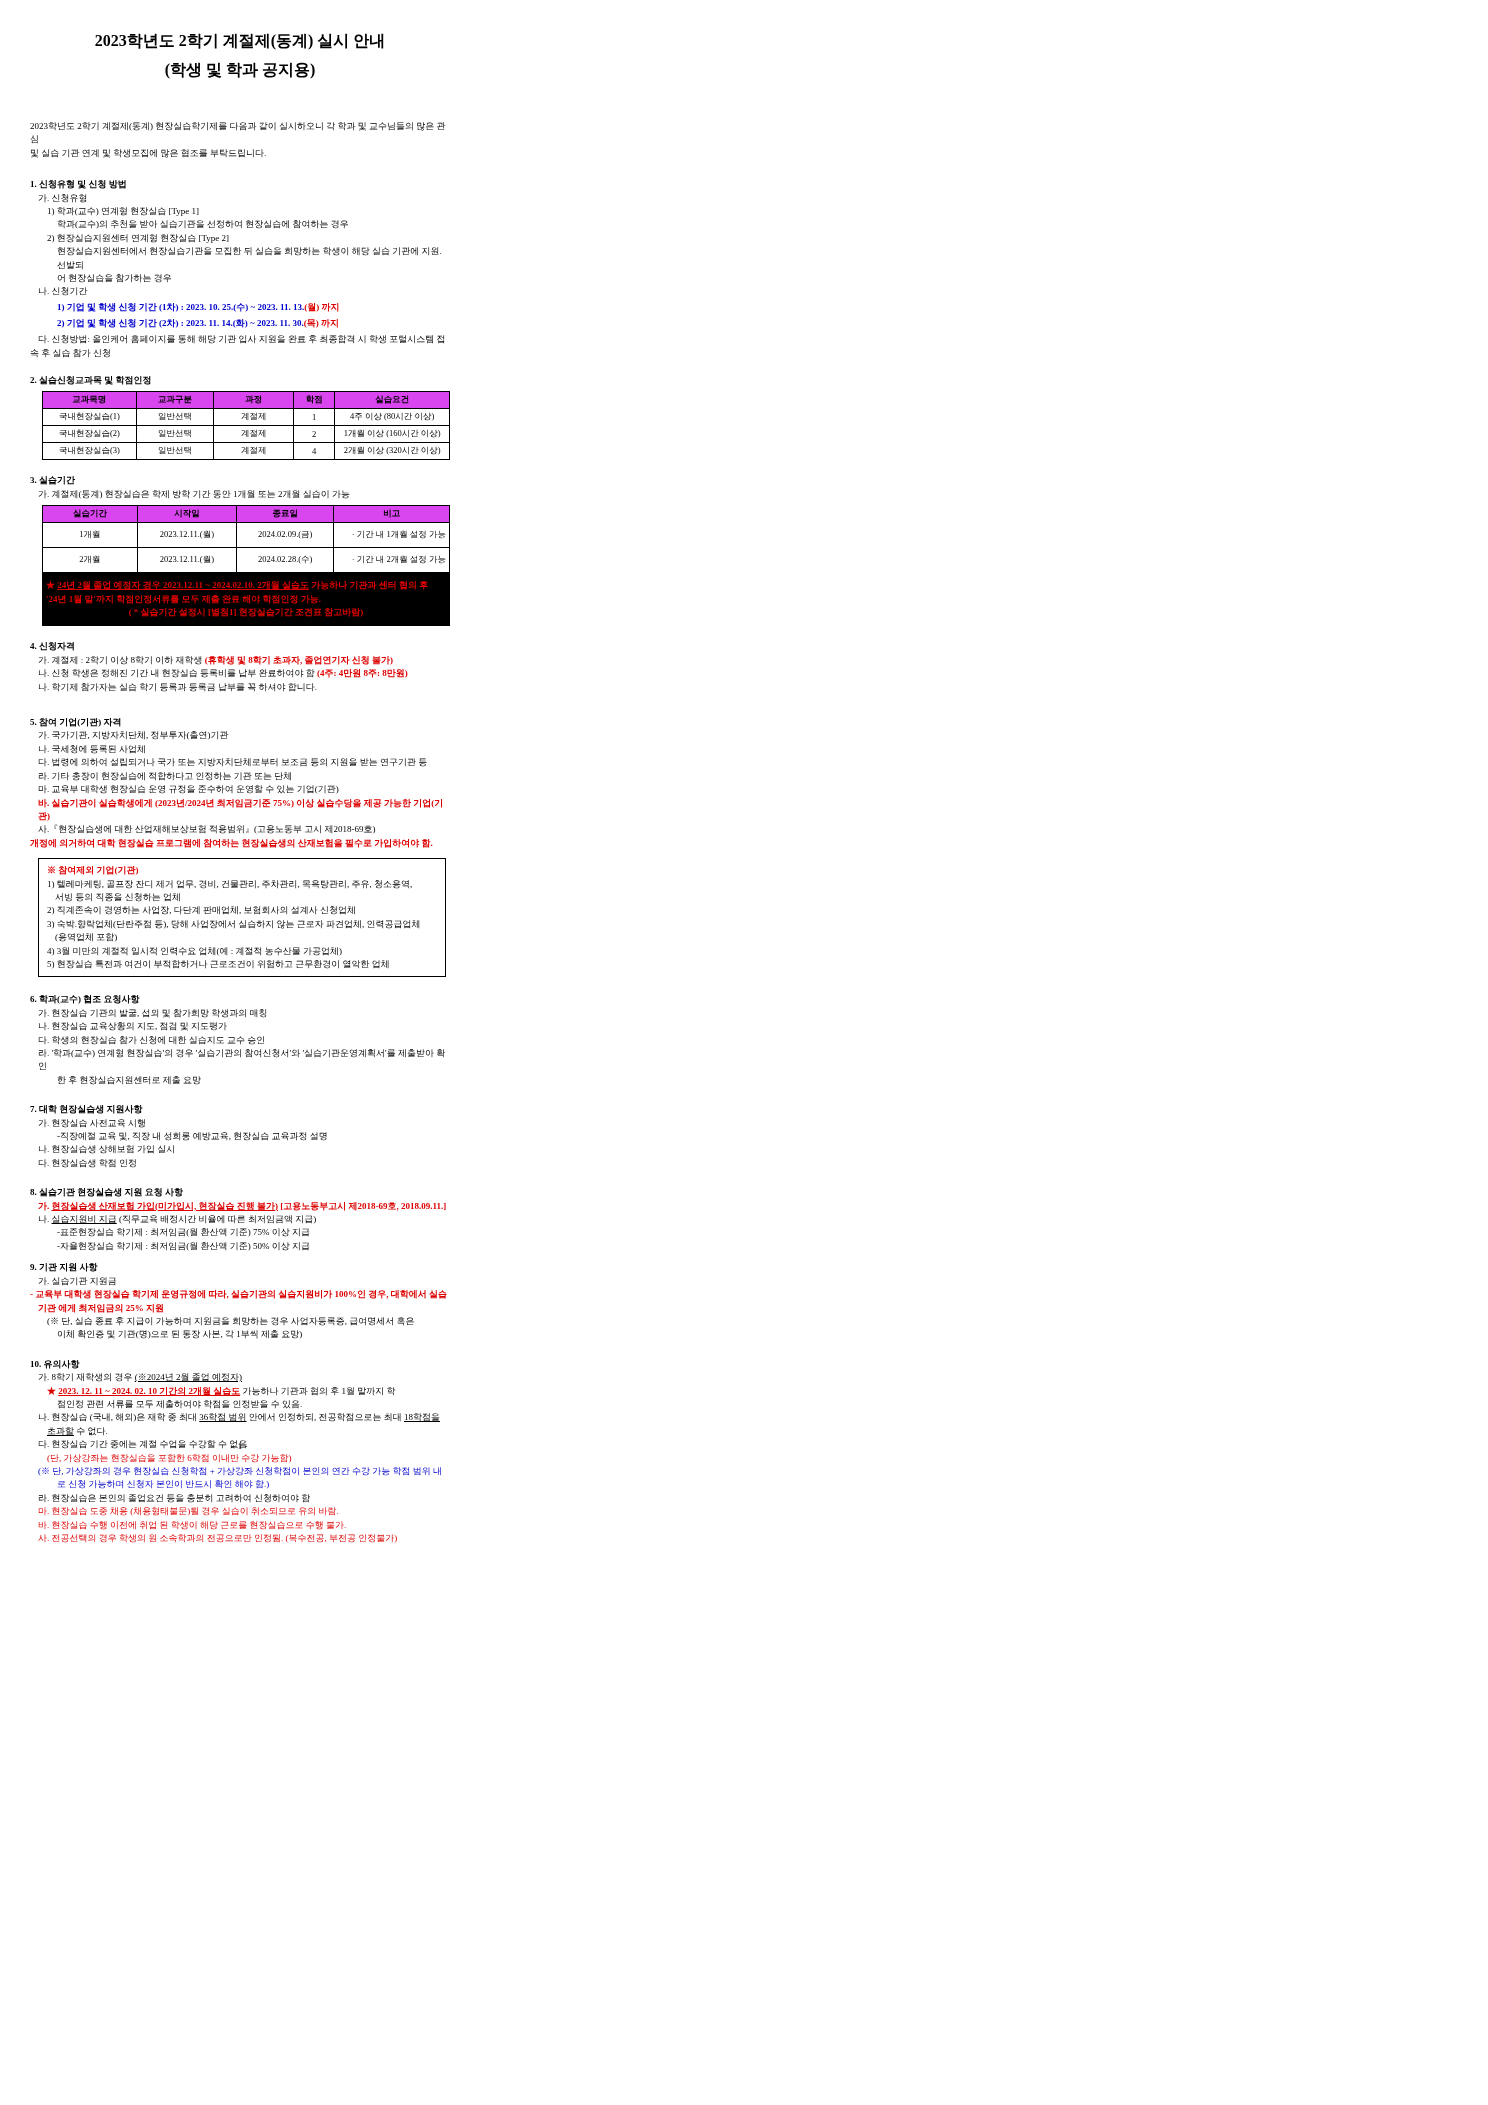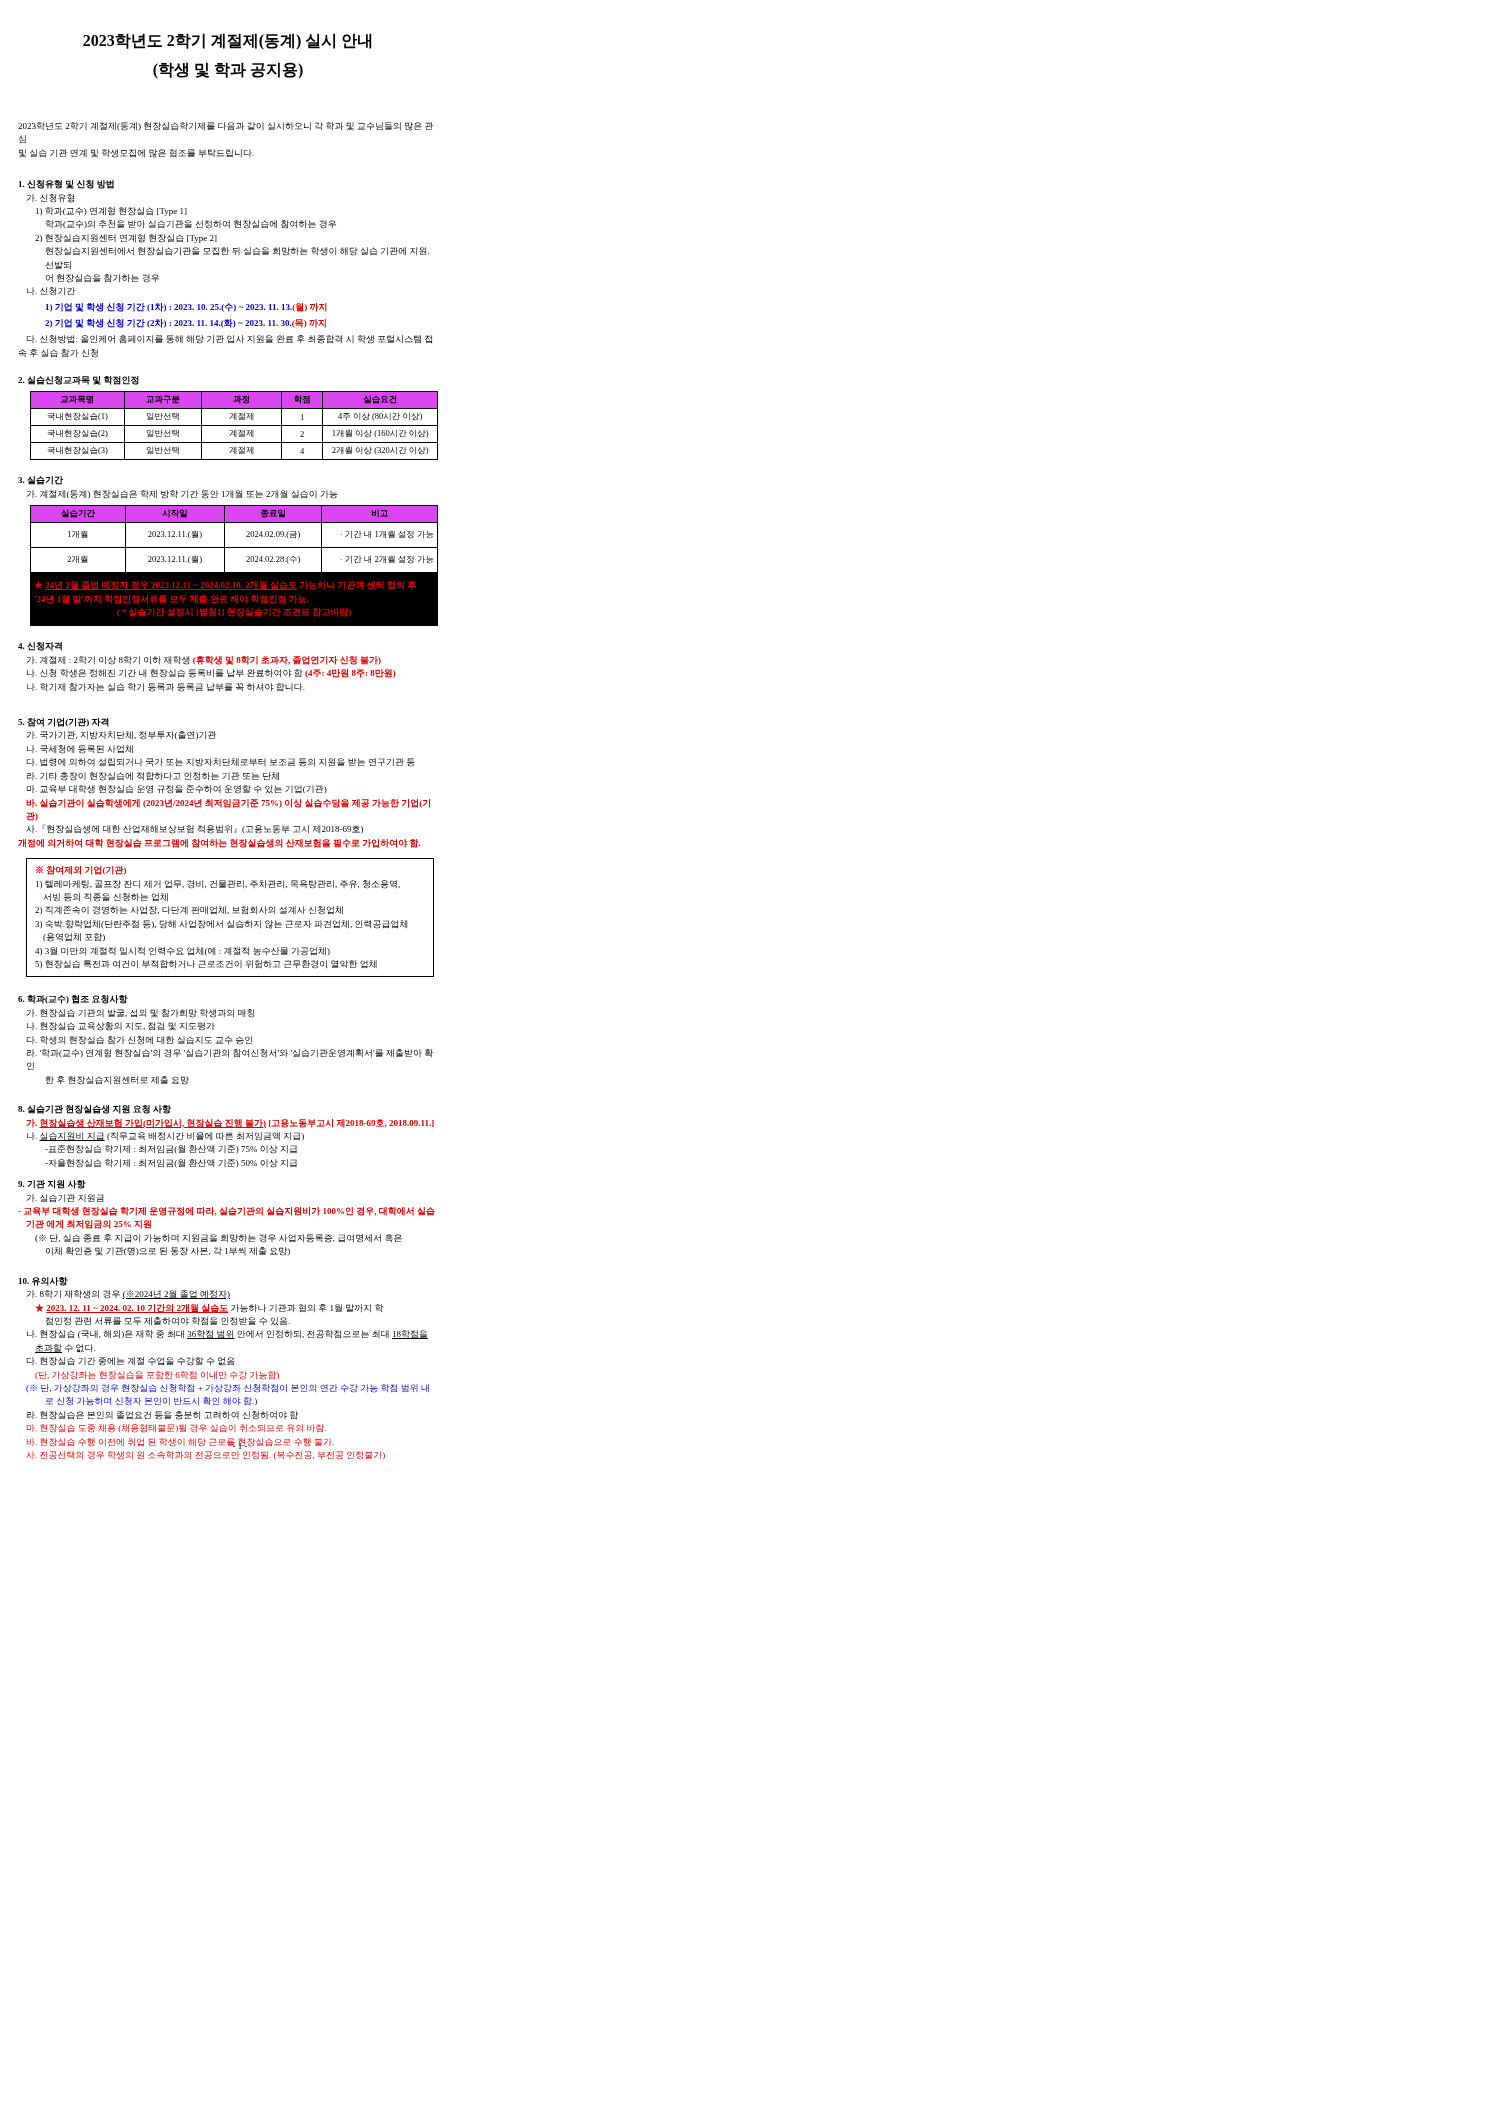--- a/index.html
+++ b/index.html
@@ -7,7 +7,7 @@
     width:1488px;height:2105px;background:#ffffff;position:relative;
     font-family:"Liberation Serif","DejaVu Serif",serif;color:#000;
   }
-  #content{position:absolute;left:18px;top:22px;width:420px;}
+  #content{position:absolute;left:30px;top:22px;width:420px;}
   .doc-title{text-align:center;font-weight:bold;font-size:16px;line-height:21px;margin:0;padding-top:8px;}
   .intro{margin-top:40px;}
   .ln{margin:0;font-size:9px;line-height:13.4px;}

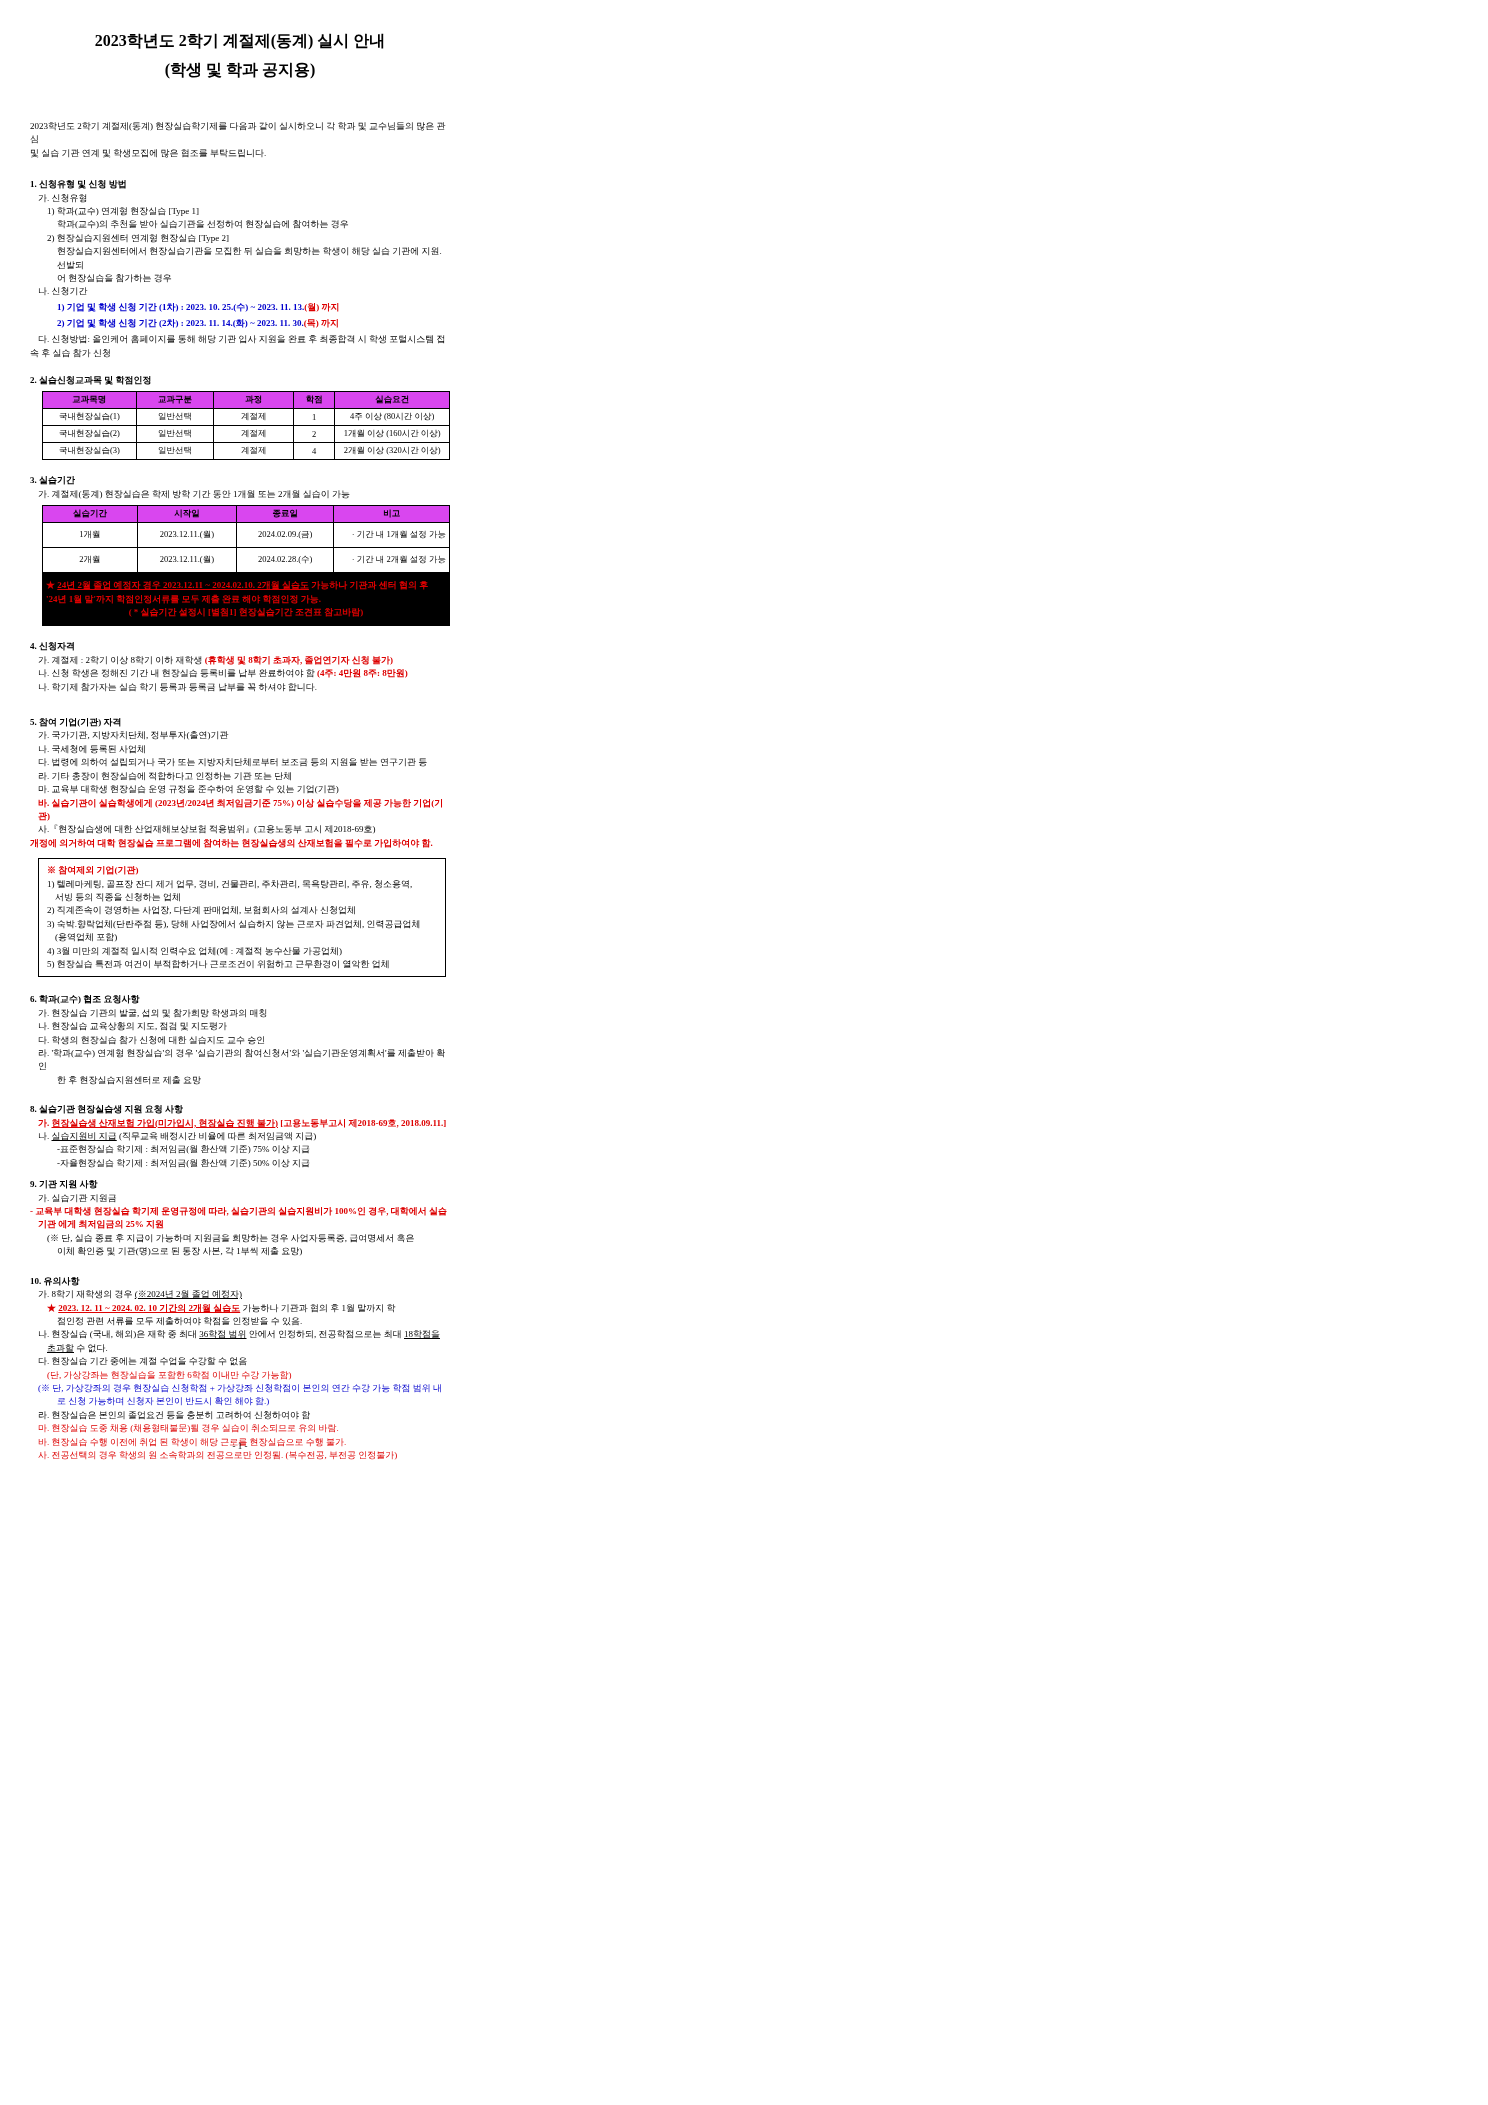--- a/index.html
+++ b/index.html
@@ -160,6 +160,13 @@
         <p class="ln i3"><span>한 후 현장실습지원센터로 제출 요망</span></p>
       </div>
       <div class="sec" style="margin-top: 16px;">
+        <p class="ln h i0">7. 대학 현장실습생 지원사항</p>
+        <p class="ln i1"><span>가. 현장실습 사전교육 시행</span></p>
+        <p class="ln i3"><span>-직장예절 교육 및, 직장 내 성희롱 예방교육, 현장실습 교육과정 설명</span></p>
+        <p class="ln i1"><span>나. 현장실습생 상해보험 가입 실시</span></p>
+        <p class="ln i1"><span>다. 현장실습생 학점 인정</span></p>
+      </div>
+      <div class="sec" style="margin-top: 16px;">
         <p class="ln h i0">8. 실습기관 현장실습생 지원 요청 사항</p>
         <p class="ln i1"><span class="c-r fw">가. </span><span class="c-r fw ul">현장실습생 산재보험 가입(미가입시, 현장실습 진행 불가)</span><span class="c-r fw"> [고용노동부고시 제2018-69호, 2018.09.11.]</span></p>
         <p class="ln i1"><span>나. </span><span class="ul">실습지원비 지급</span><span> (직무교육 배정시간 비율에 따른 최저임금액 지급)</span></p>

